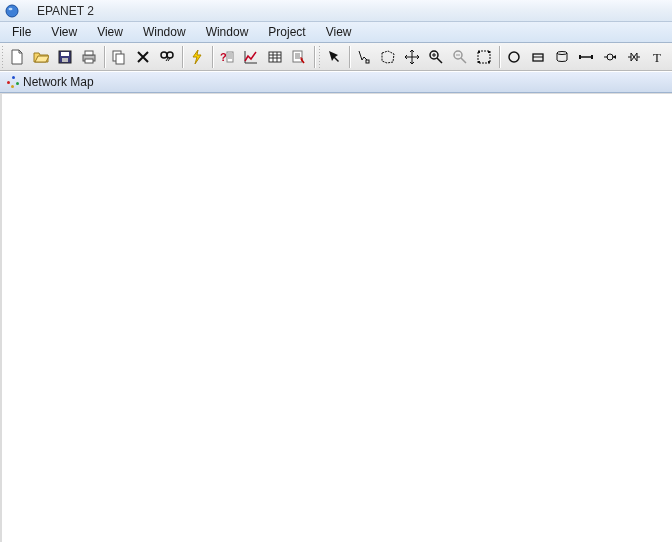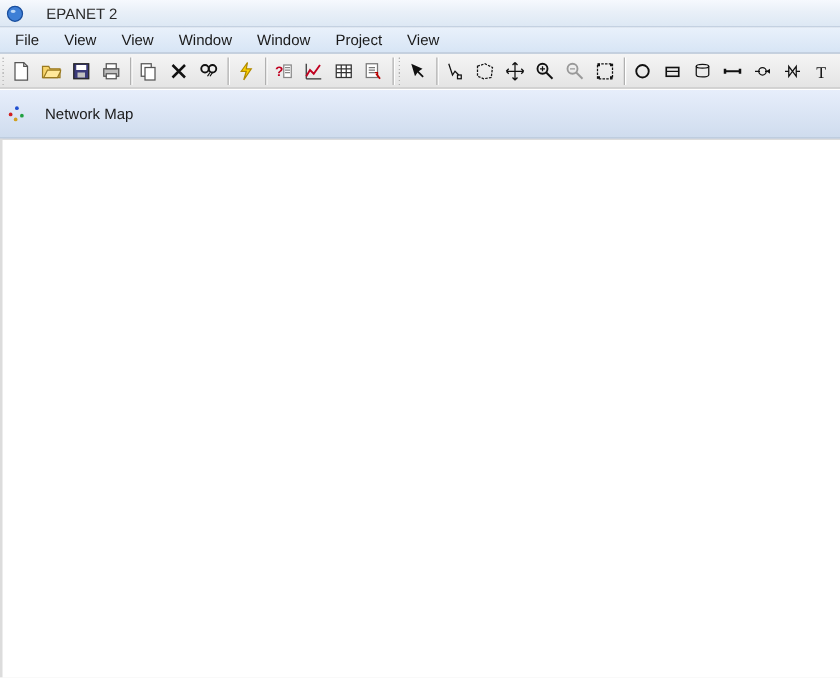--- a/index.html
+++ b/index.html
@@ -60,13 +60,13 @@
   }
 
   .panel-titlebar {
-    height: 40px;
+    height: 22px;
     background: linear-gradient(to bottom, #e7eefb 0%, #cfdcee 100%);
     border-top: 1px solid #ffffff;
     border-bottom: 1px solid #9db3cf;
     display: flex; align-items: center;
     padding: 0 6px;
-    gap: 16px;
+    gap: 3px;
     color: #1a1a1a;
   }
   .map-icon { width: 14px; height: 14px; position: relative; }

